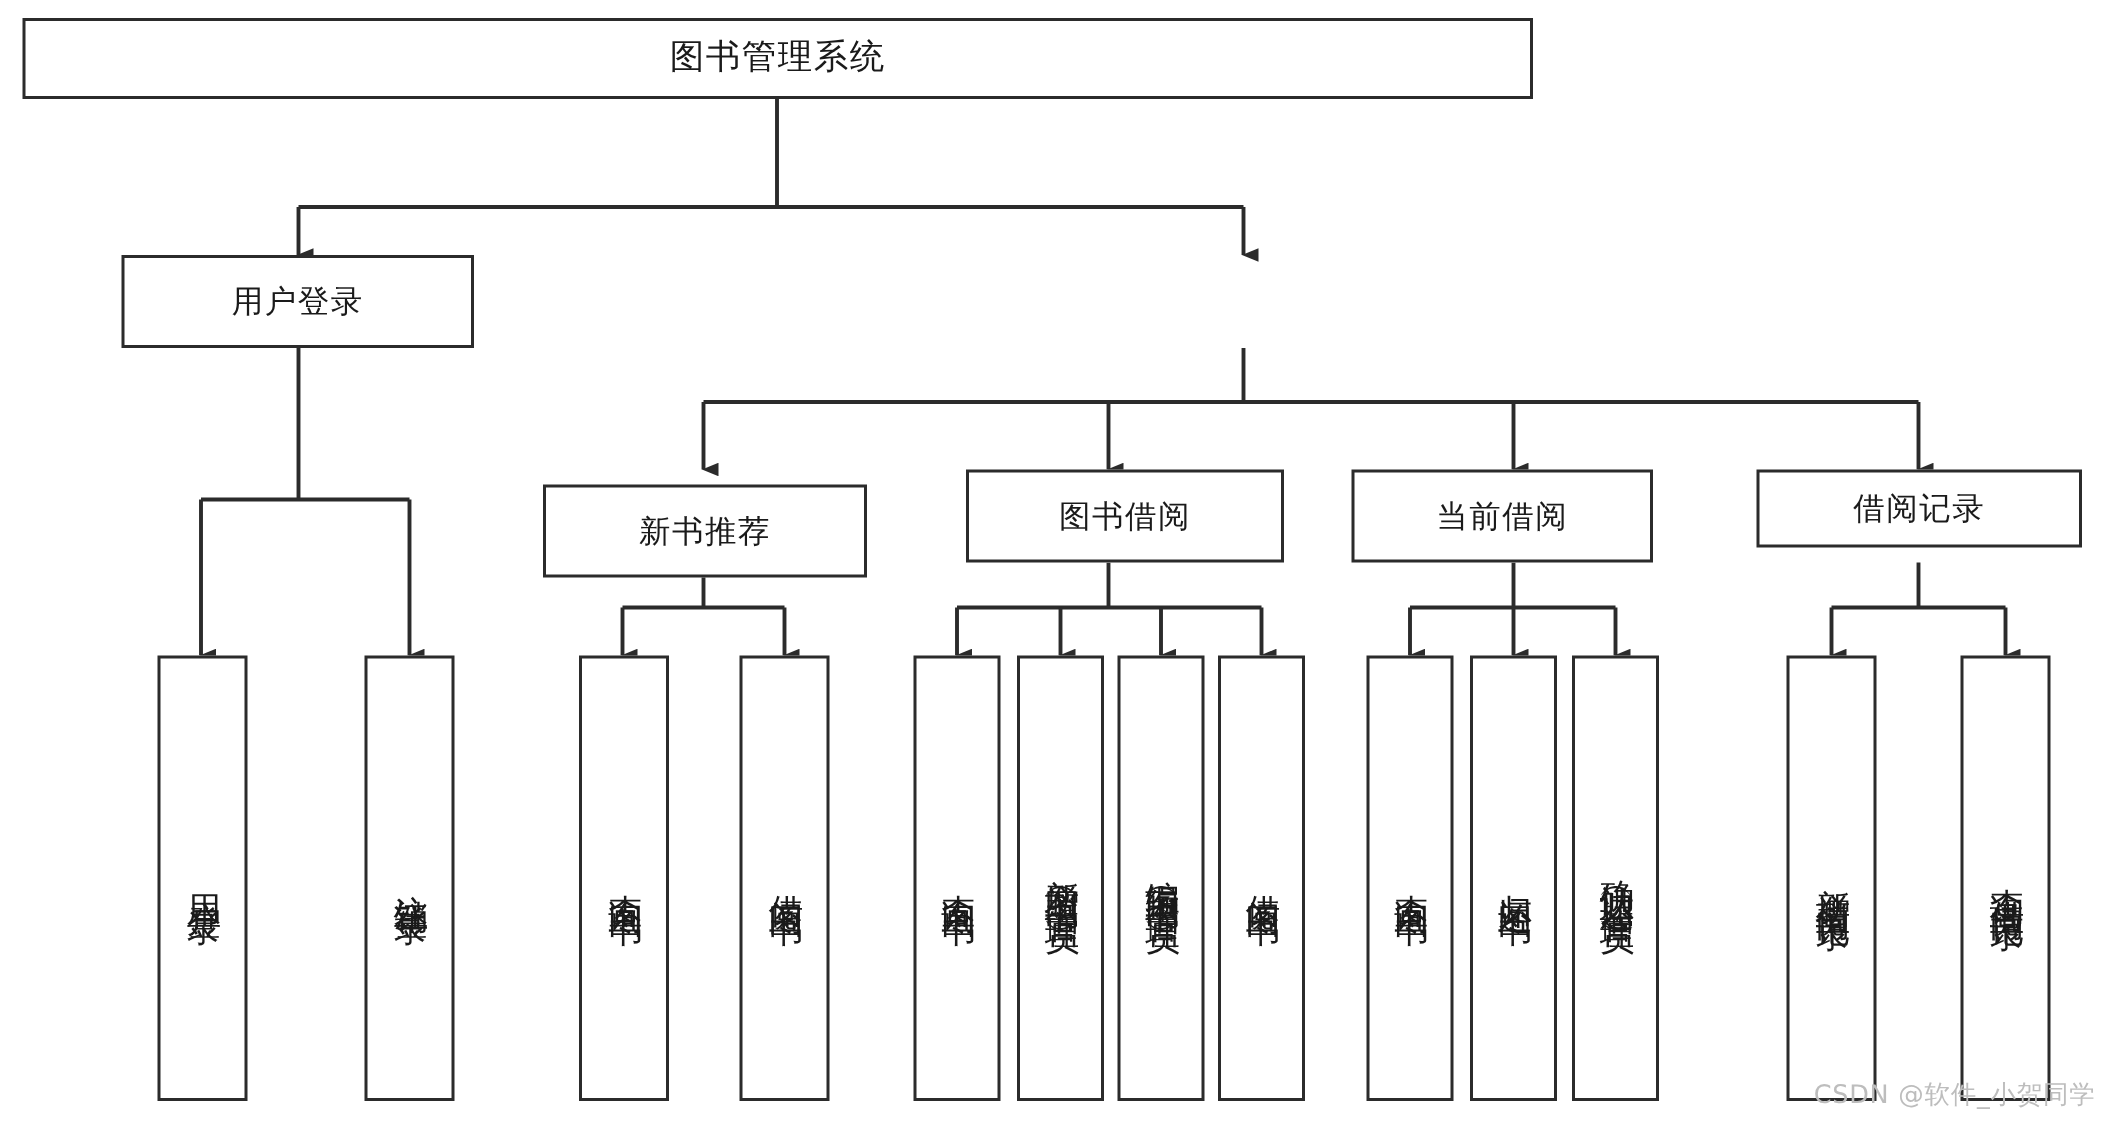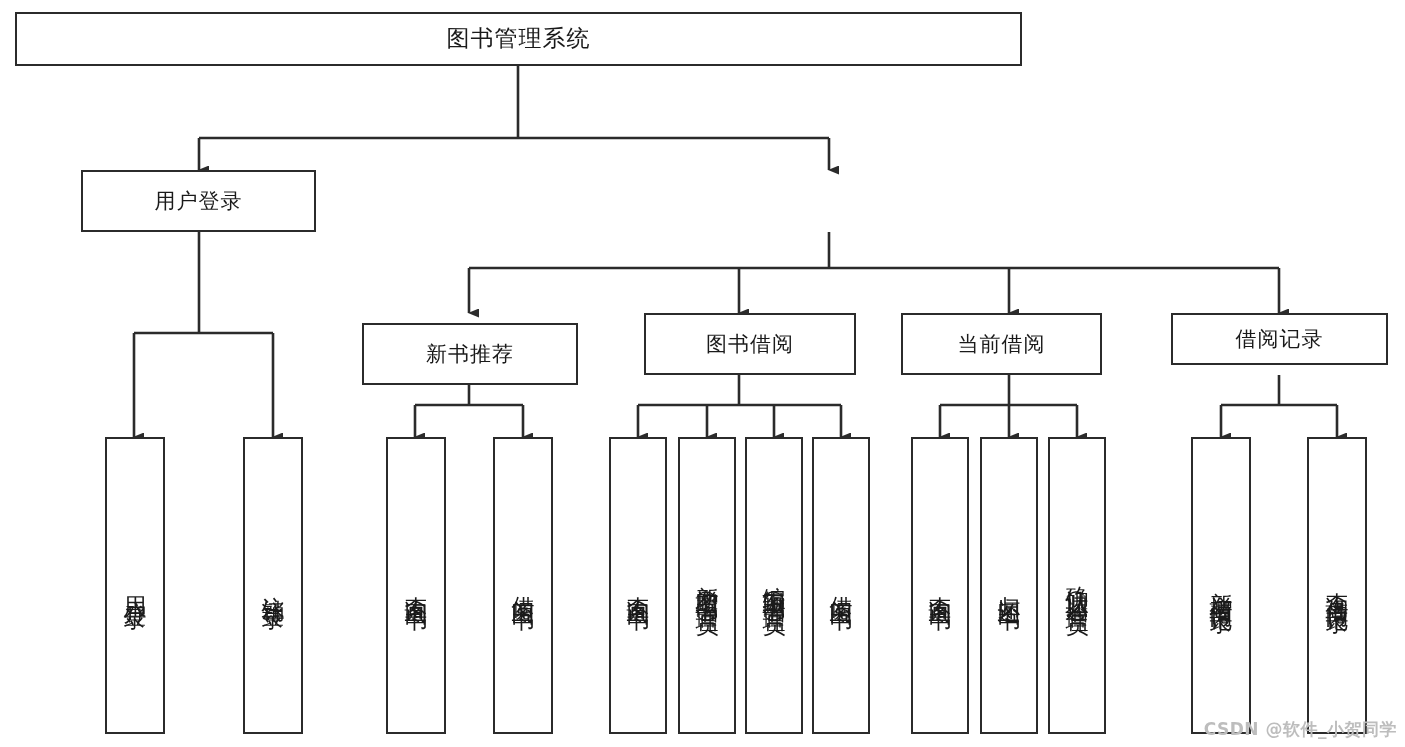--- a/index.html
+++ b/index.html
@@ -77,7 +77,6 @@
     letter-spacing: 0.5px;
     user-select: none;
     white-space: nowrap;
-    font-weight: bold;
   }
 </style>
 </head>

